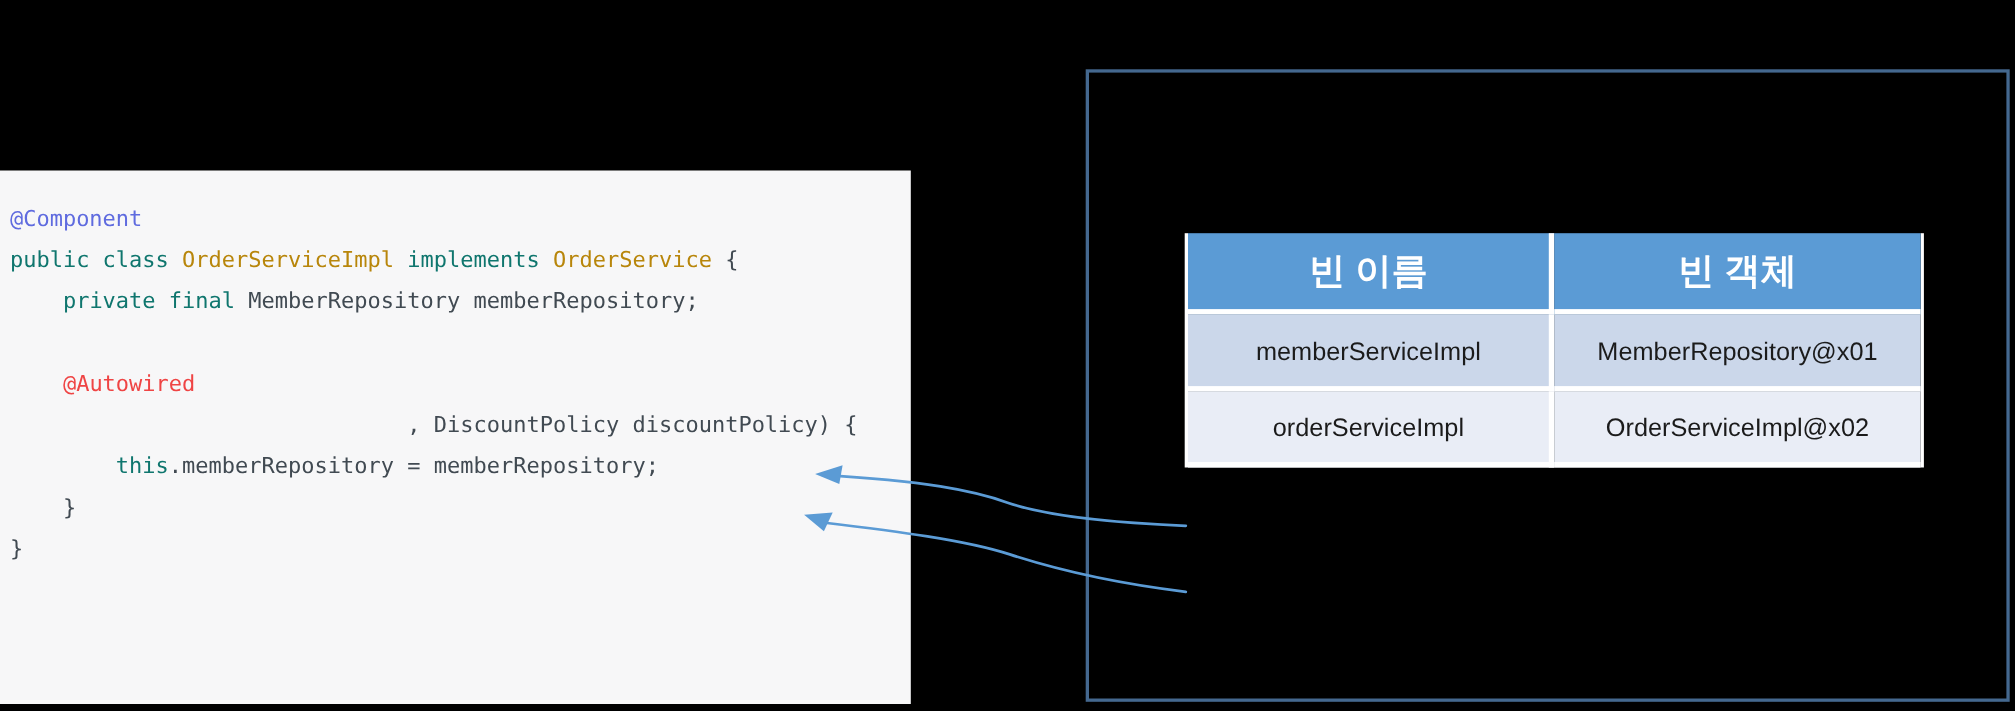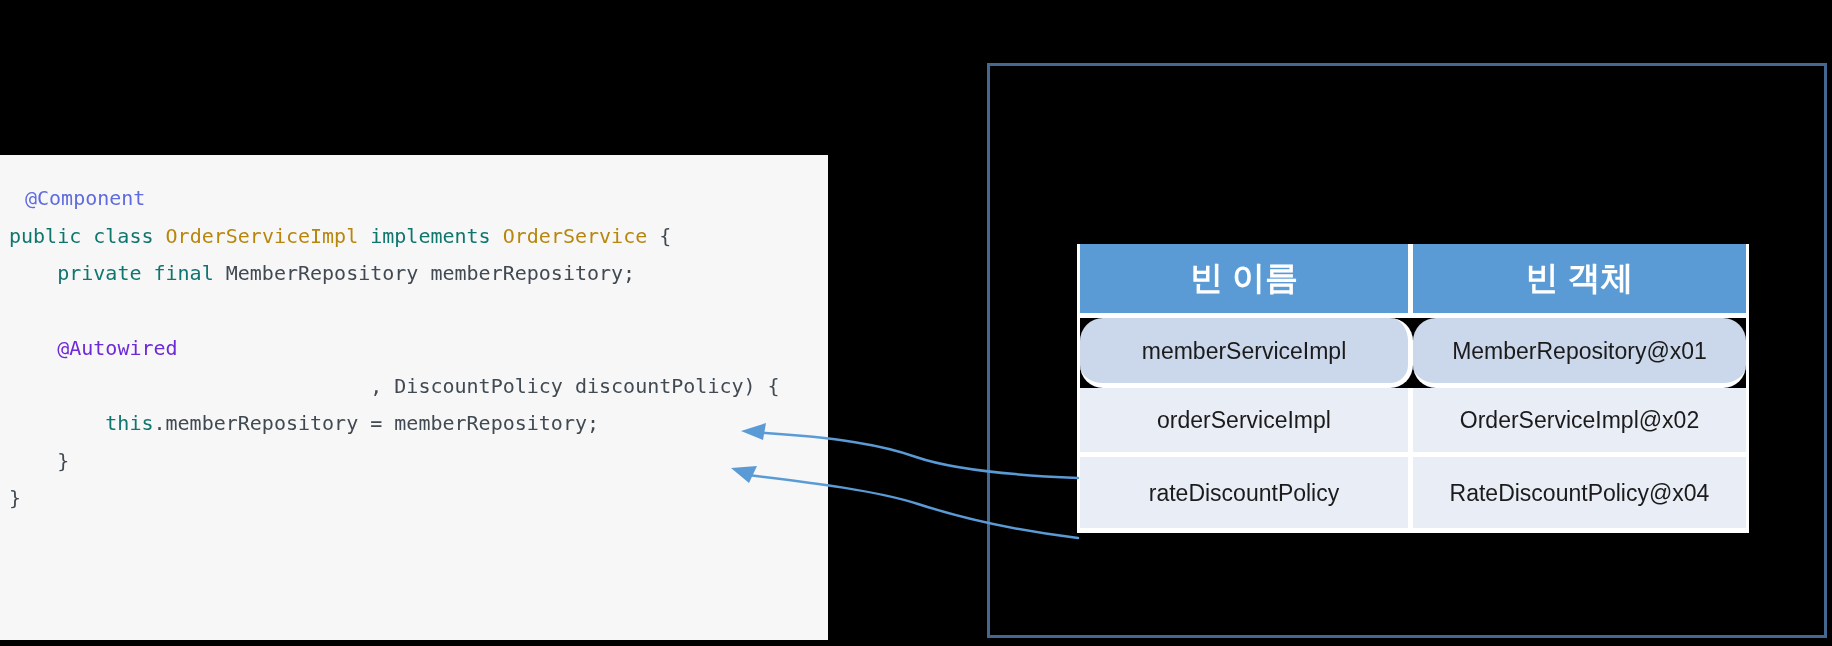--- a/index.html
+++ b/index.html
@@ -16,7 +16,7 @@
               font-family:"DejaVu Sans Mono",monospace;font-size:20px;line-height:37.5px;
               color:#414A52;}
   .code-line{white-space:pre;height:37.5px;}
-  .tk-ann {color:#5F6BDF;margin-left:16px;}
+  .tk-ann {color:#5F6BDF;}
   .tk-ann2{color:#6d28d9;}
   .tk-kw  {color:#0f766e;}
   .tk-cls {color:#B8860B;}

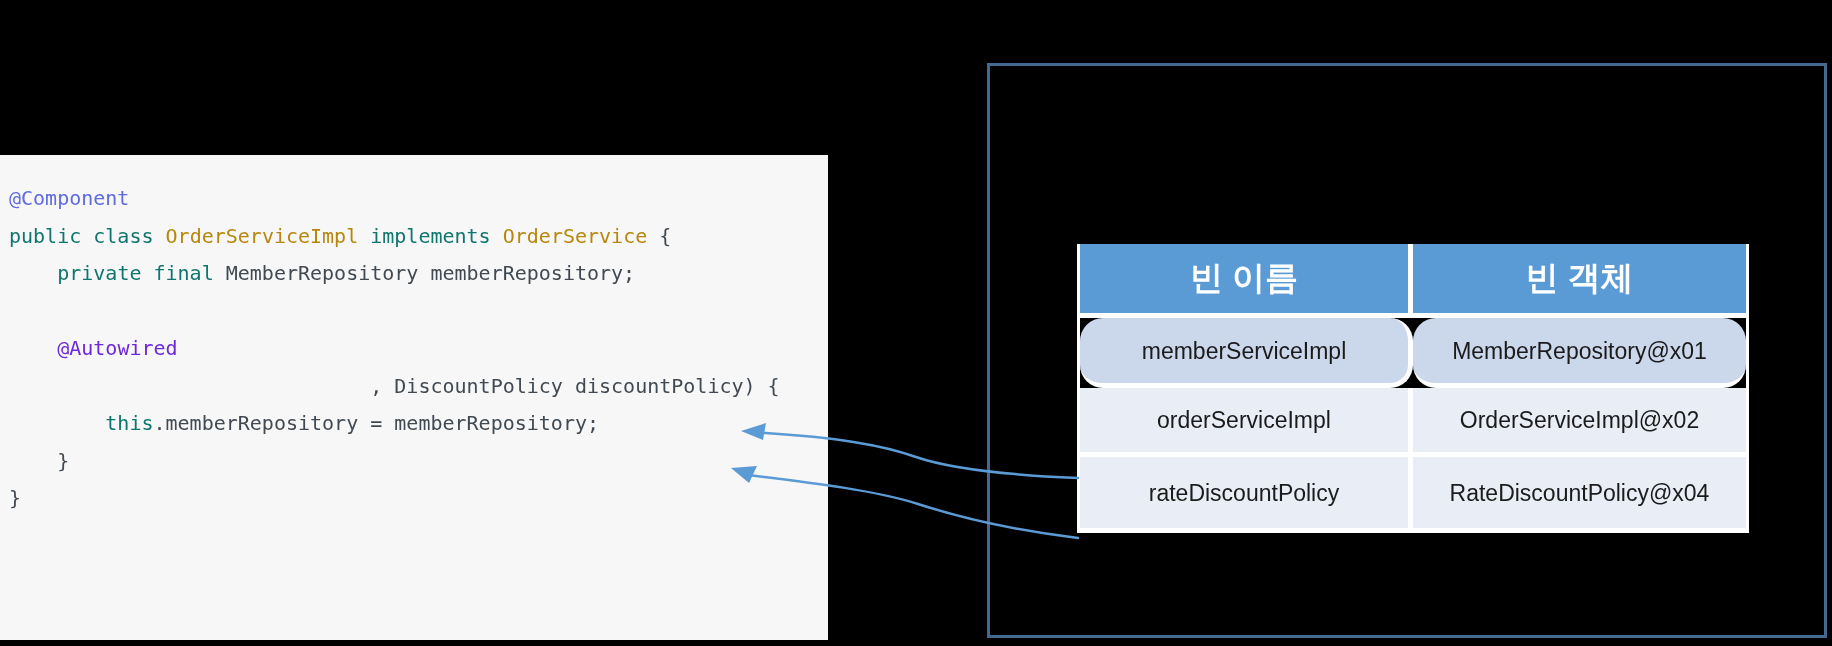--- a/index.html
+++ b/index.html
@@ -25,7 +25,7 @@
 
   
   .bean-table{position:absolute;left:1077px;top:212px;border-collapse:separate;border-spacing:0;
-              table-layout:fixed;border-left:3px solid #fff;border-right:3px solid #fff;margin-top:32px;}
+              table-layout:fixed;border-left:3px solid #fff;border-right:3px solid #fff;}
   .bean-table th,.bean-table td{box-sizing:border-box;text-align:center;vertical-align:middle;
               padding:0 6px;}
   .bean-table th{width:333px;height:74px;background:#5B9BD5;color:#fff;font-size:33px;

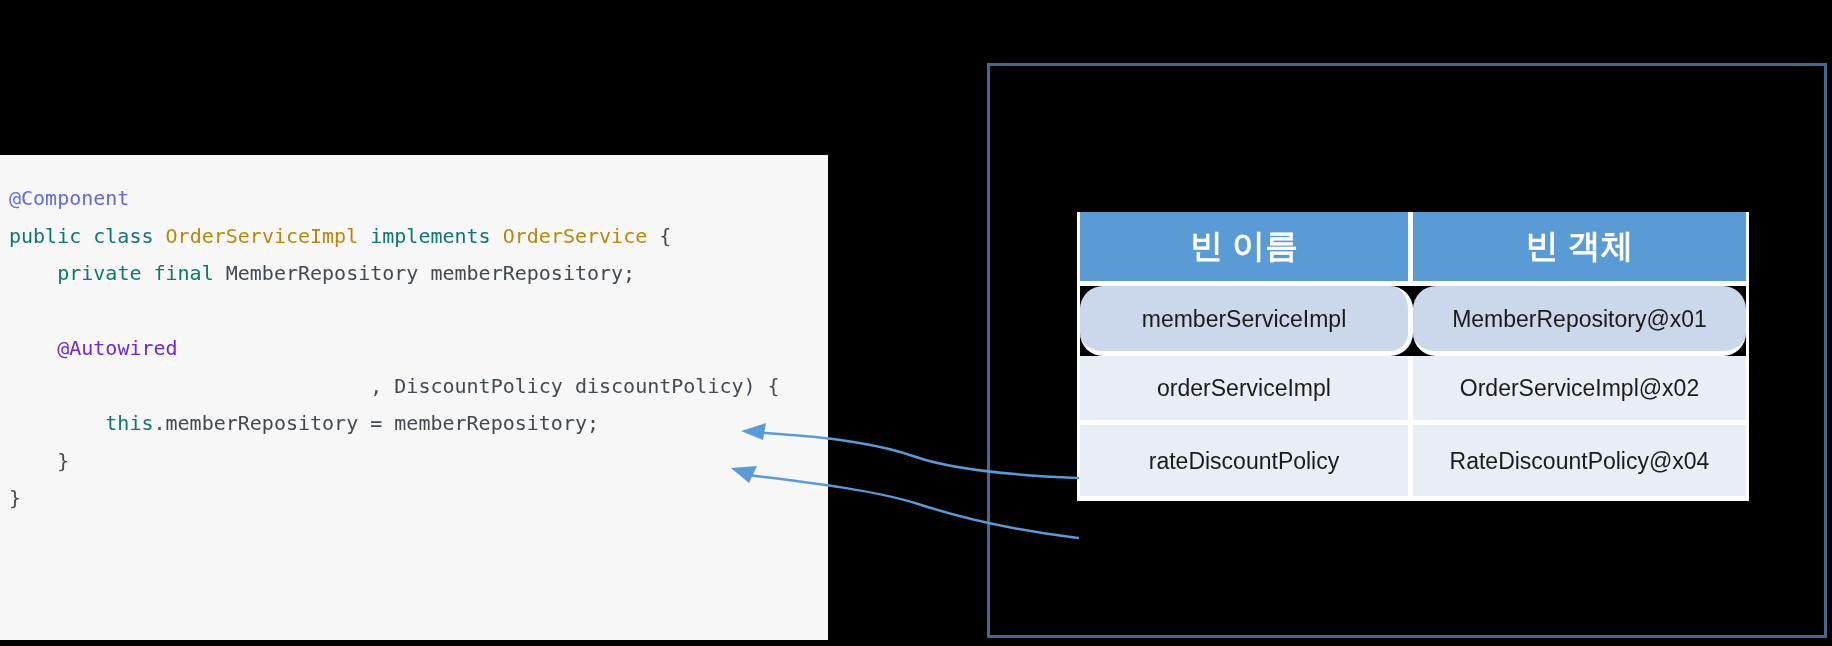--- a/index.html
+++ b/index.html
@@ -33,7 +33,7 @@
   .bean-table th.first, .bean-table td.first{border-right:5px solid #fff;}
   .bean-table td{width:333px;background:#E9EDF6;color:#1b1b1b;font-size:23px;
               border-bottom:5px solid #fff;white-space:pre-line;line-height:30px;}
-  .bean-table tr.band td{background:#CBD7EA;border-radius:23px;}
+  .bean-table tr.band td{background:#CBD7EA;}
   .bean-table tr.r1 td{height:70px;}
   .bean-table tr.r2 td{height:69px;}
   .bean-table tr.r3 td{height:78px;}

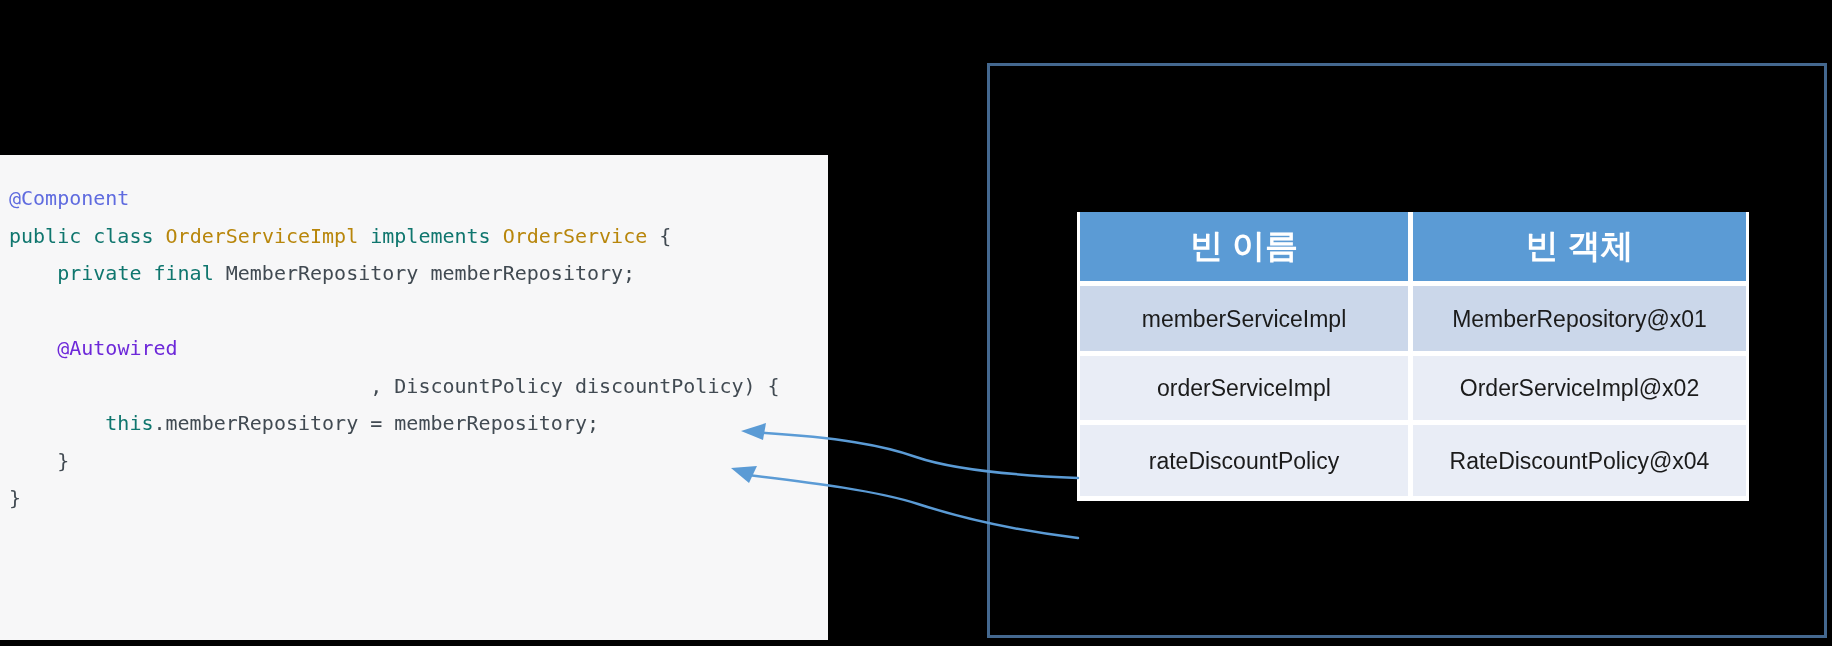--- a/index.html
+++ b/index.html
@@ -17,7 +17,7 @@
               color:#414A52;}
   .code-line{white-space:pre;height:37.5px;}
   .tk-ann {color:#5F6BDF;}
-  .tk-ann2{color:#6d28d9;}
+  .tk-ann2{color:#ef4444;}
   .tk-kw  {color:#0f766e;}
   .tk-cls {color:#B8860B;}
   .tk-ctor{color:#4585C8;}

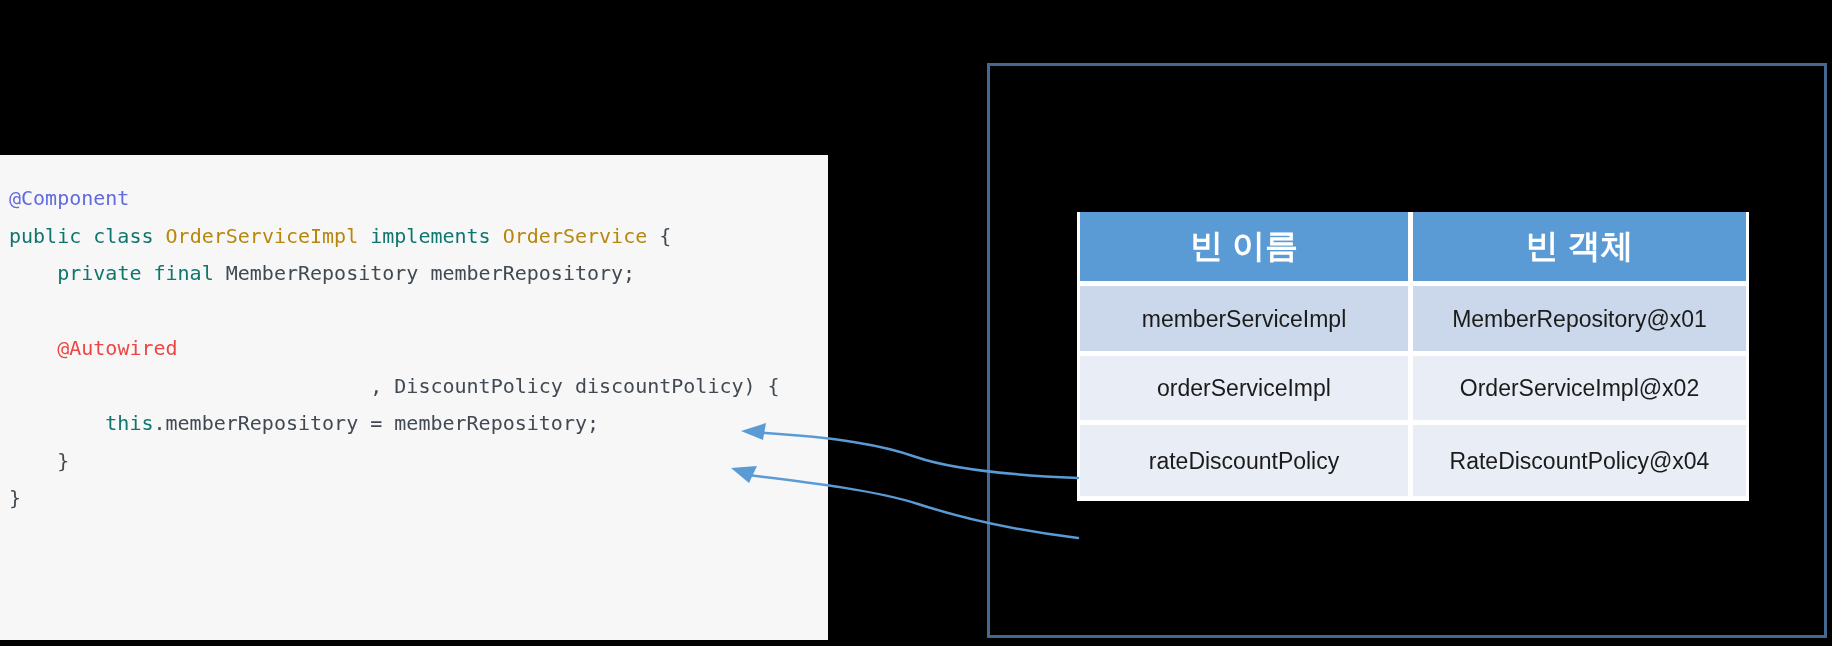--- a/index.html
+++ b/index.html
@@ -75,10 +75,6 @@
       <td class="first">orderServiceImpl</td>
       <td>OrderServiceImpl@x02</td>
     </tr>
-    <tr class="r4">
-      <td class="first">rateDiscountPolicy</td>
-      <td>RateDiscountPolicy@x04</td>
-    </tr>
   </tbody>
     </table>
 

